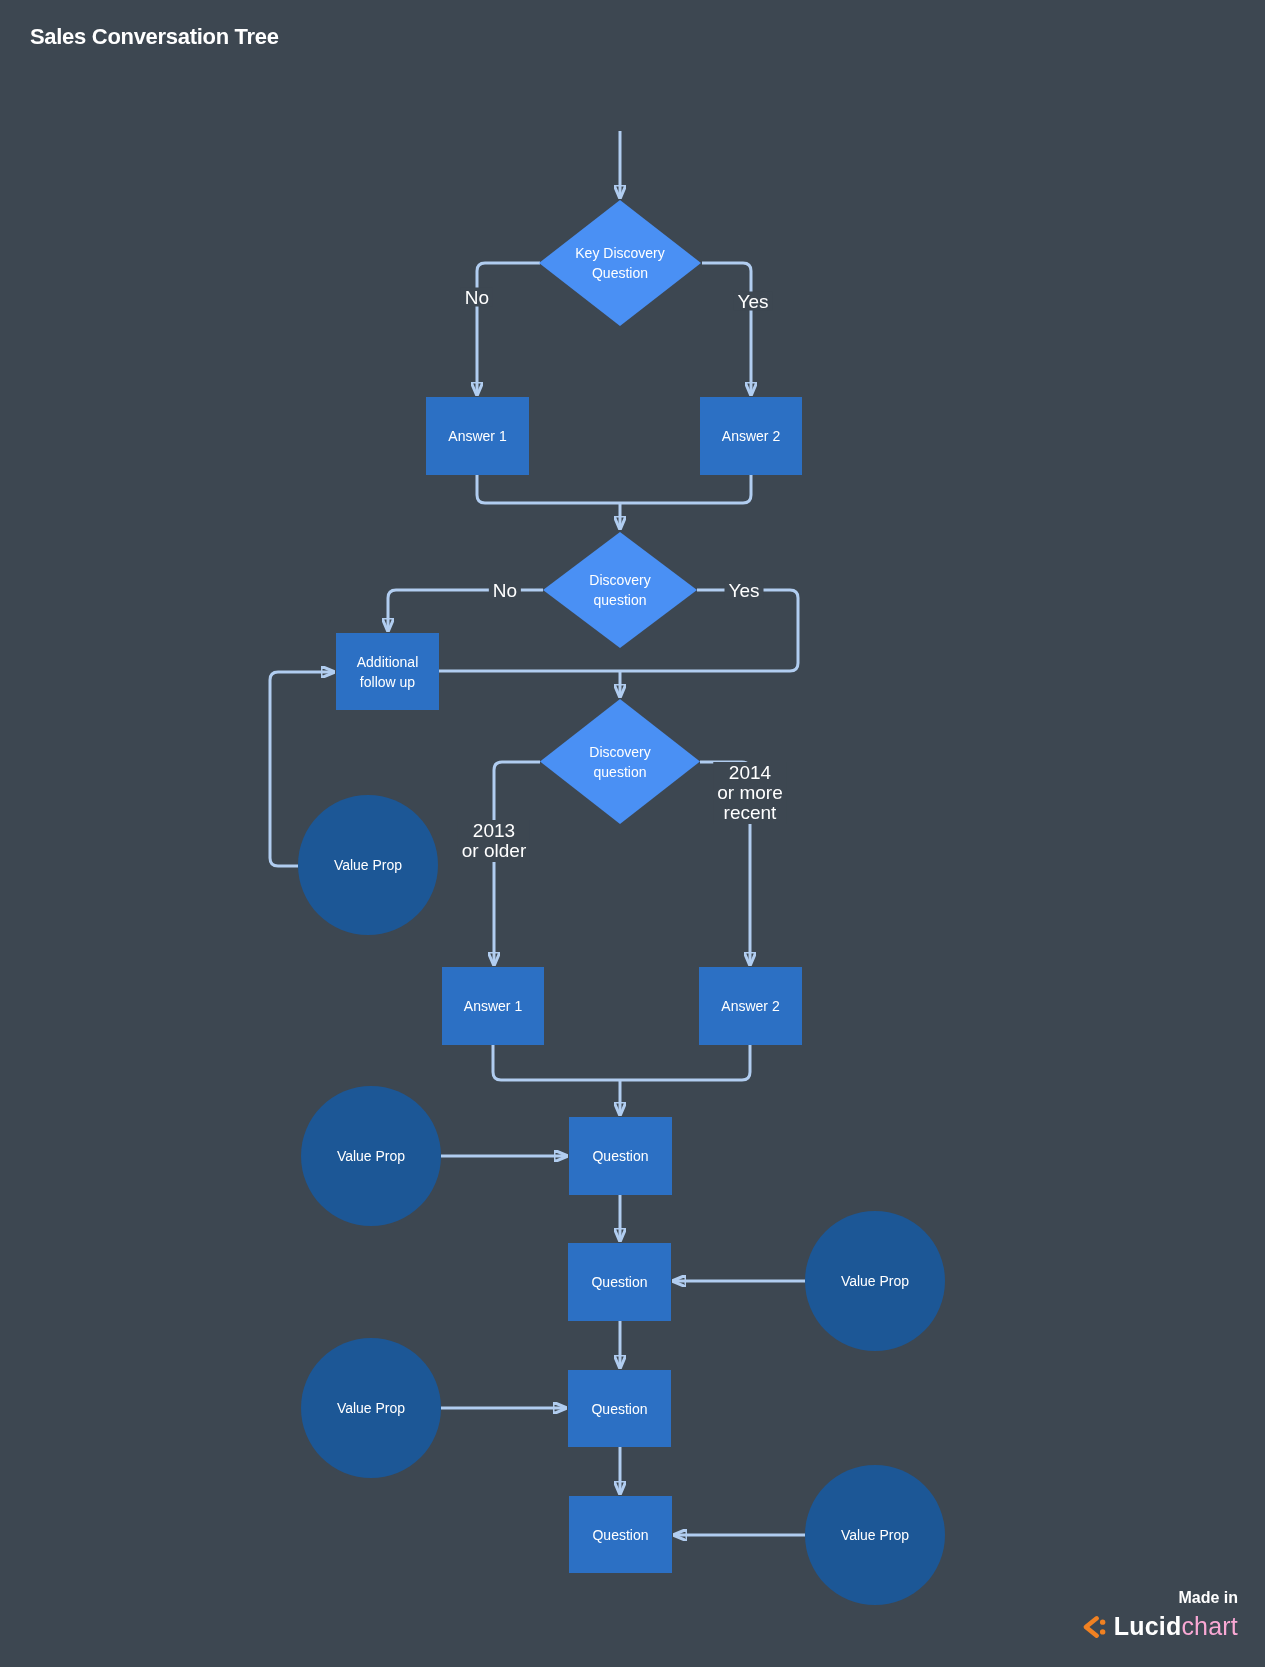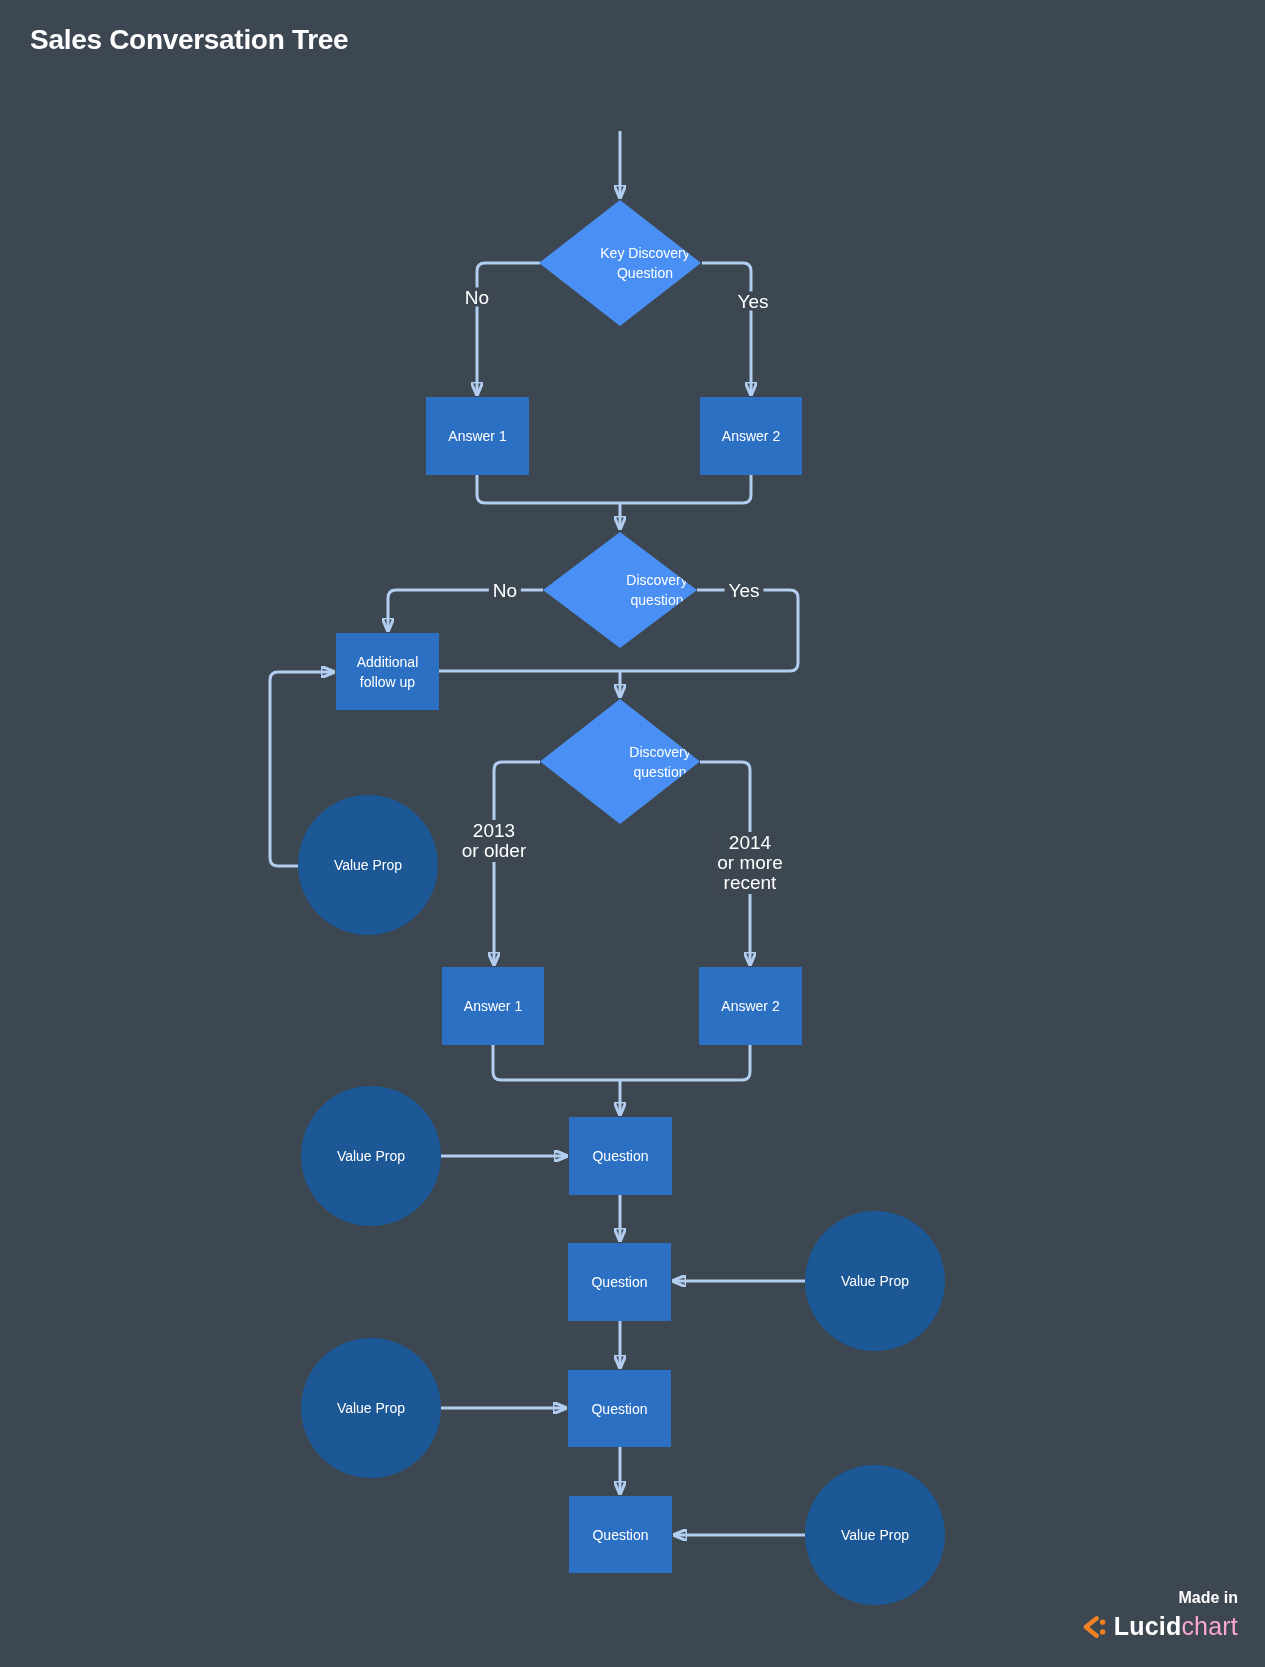--- a/index.html
+++ b/index.html
@@ -19,7 +19,7 @@
   #edges{position:absolute;left:0;top:0;z-index:1;}
   #edges path{stroke:var(--connector);stroke-width:3;fill:none;stroke-linejoin:round;}
   .page-title{
-    position:absolute;left:30px;top:24px;font-size:28px;font-weight:700;
+    position:absolute;left:30px;top:24px;font-size:22px;font-weight:700;
     letter-spacing:-0.3px;color:var(--text);z-index:4;
   }
   .node{

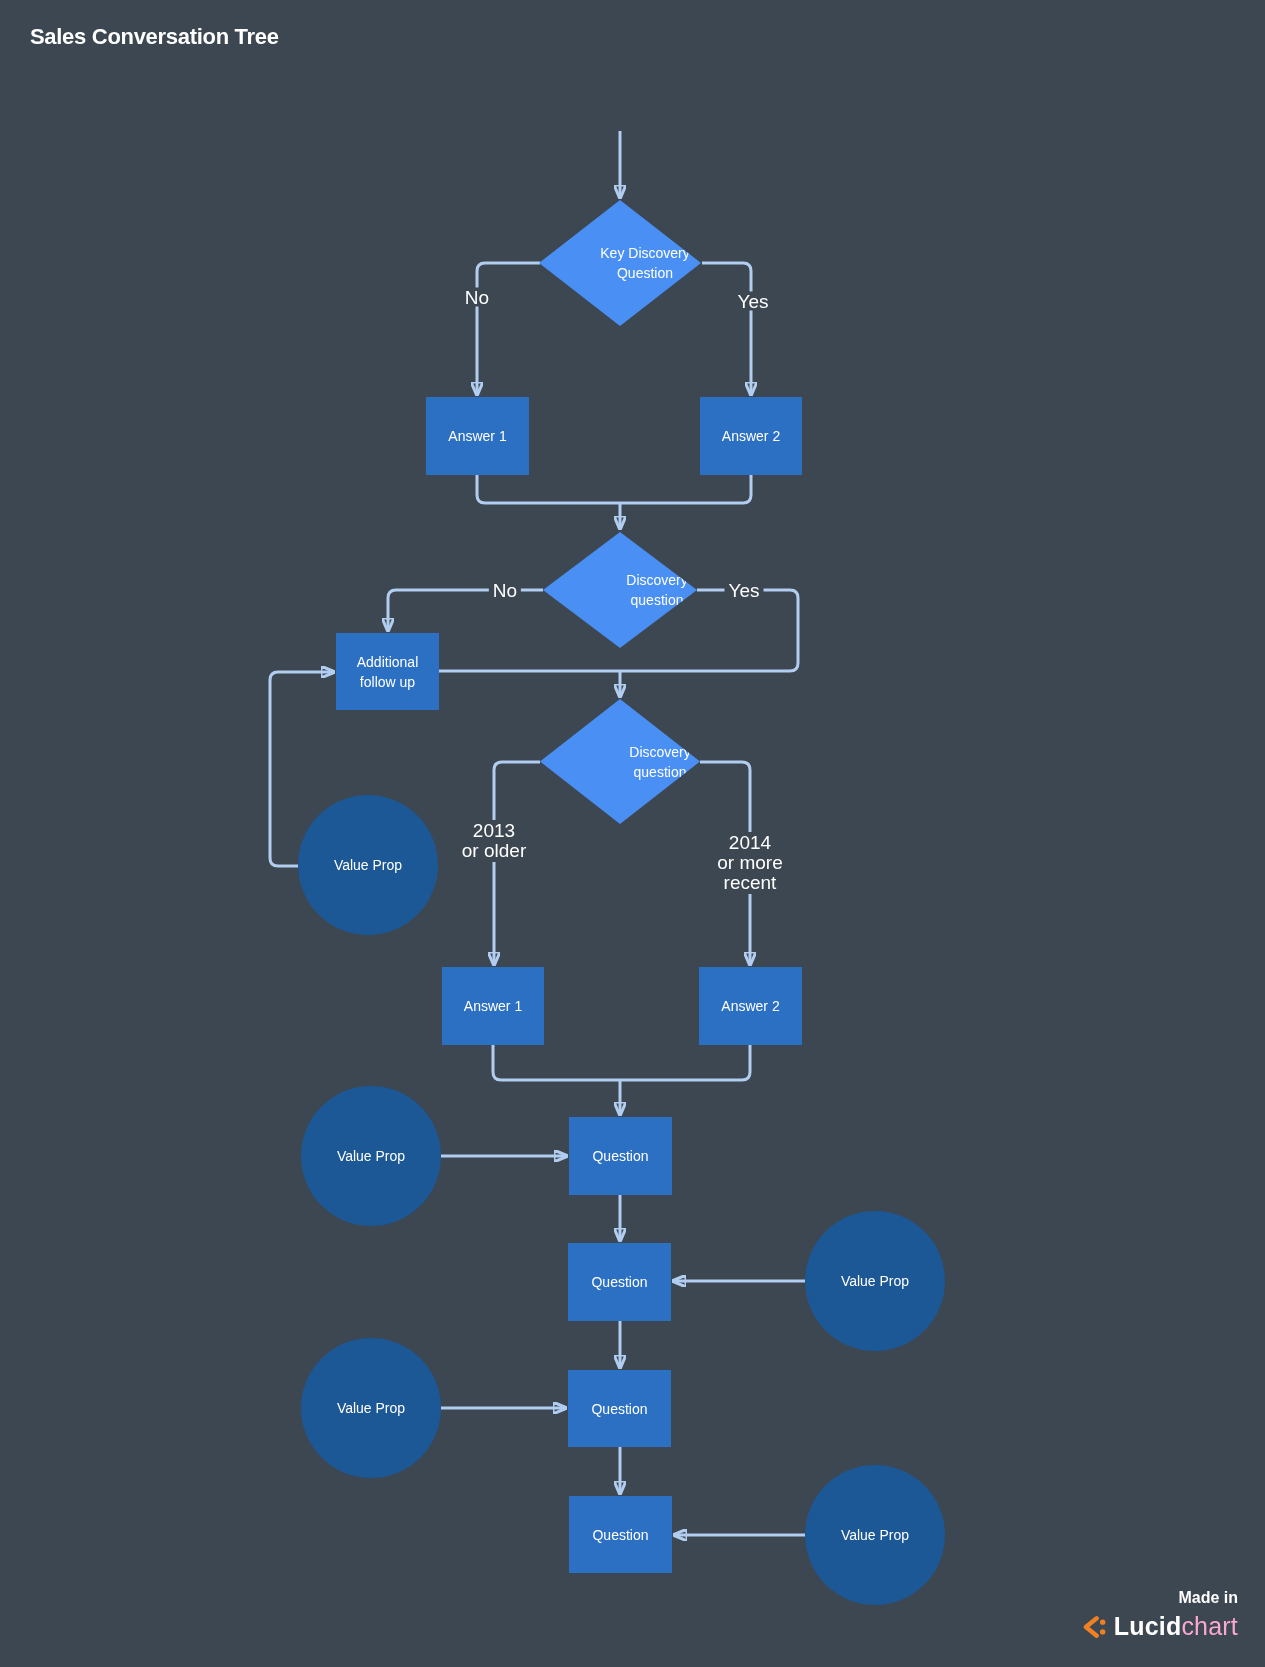--- a/index.html
+++ b/index.html
@@ -27,7 +27,7 @@
     text-align:center;font-size:14px;line-height:20px;color:var(--text);z-index:2;
   }
   .process{background:var(--process);}
-  .decision{background:var(--decision);clip-path:polygon(50% 0,100% 50%,50% 100%,0 50%);justify-content:flex-end;}
+  .decision{background:var(--decision);clip-path:polygon(50% 0,100% 50%,50% 100%,0 50%);}
   .circle{background:var(--vp);border-radius:50%;}
   .bold-label{font-weight:700;font-size:14px;}
   .edge-label{

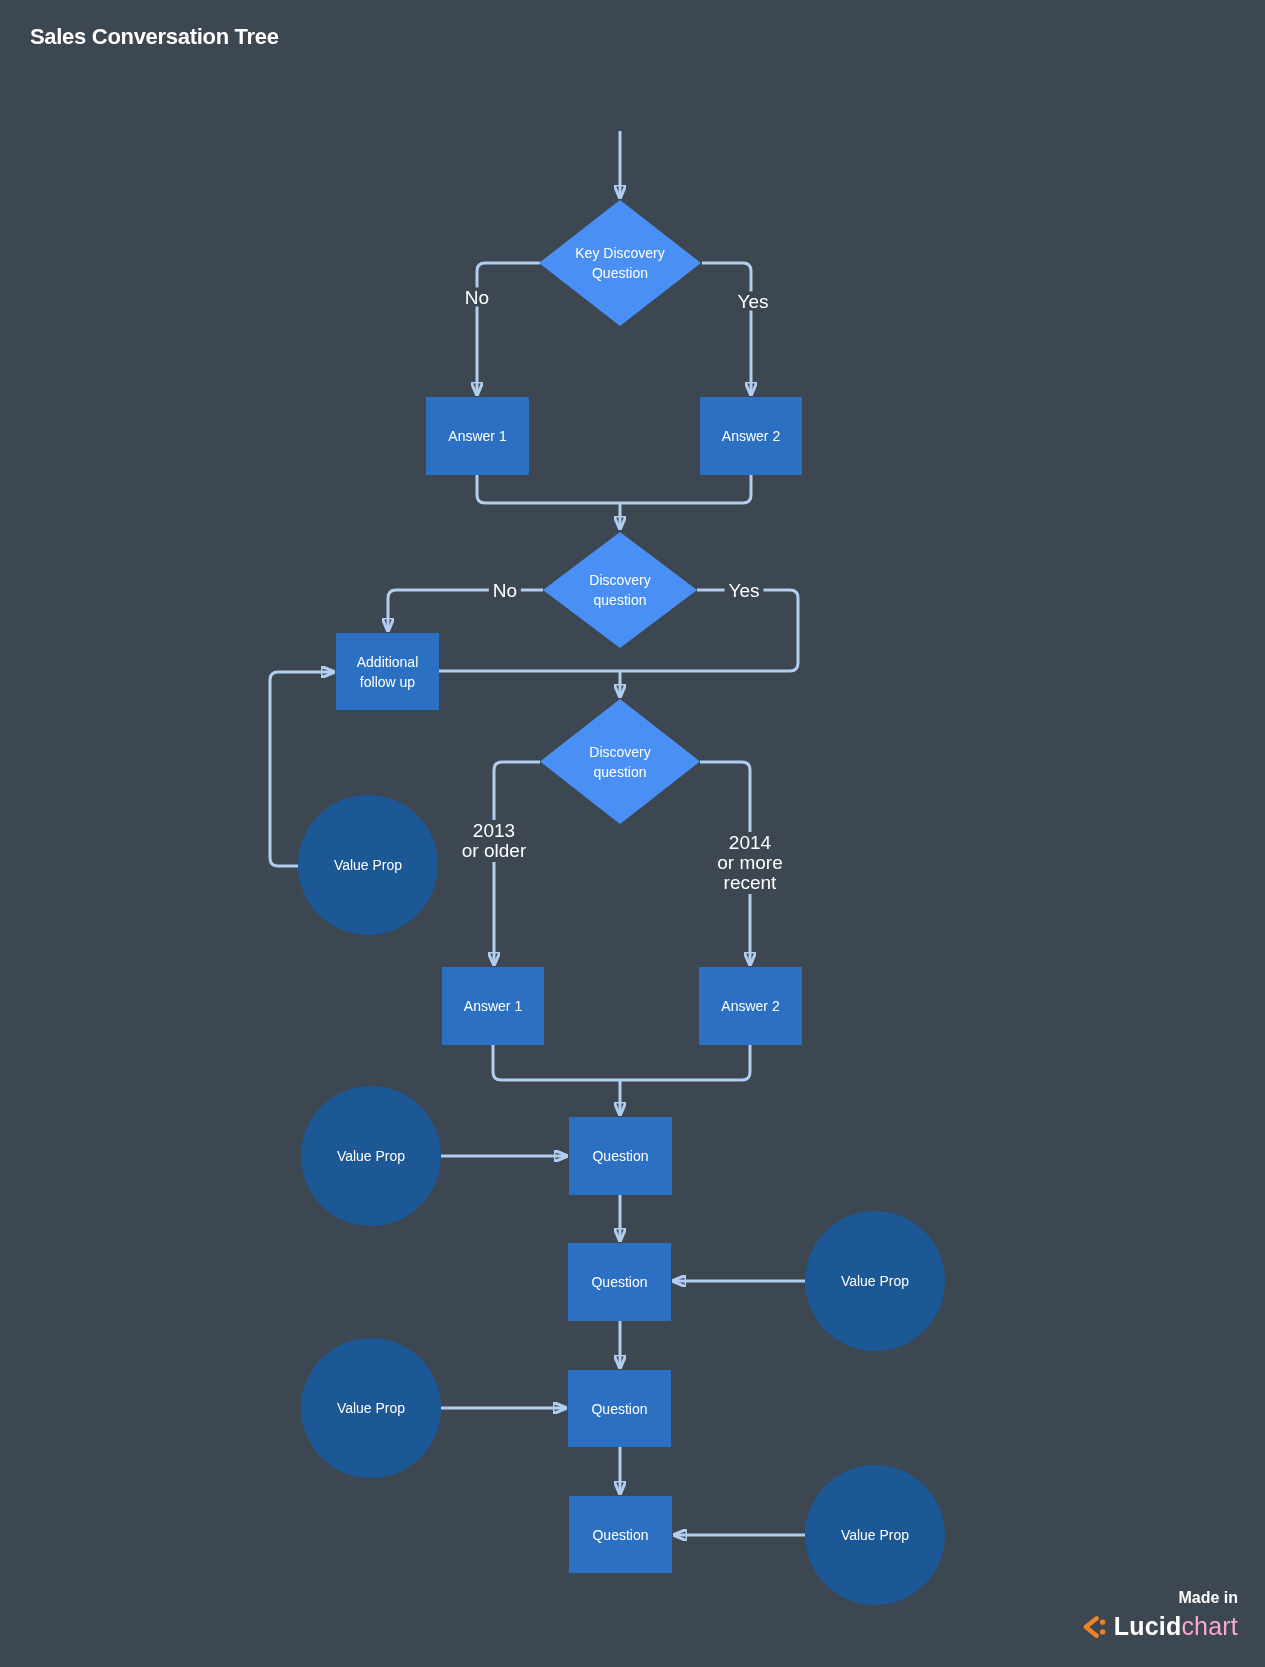--- a/index.html
+++ b/index.html
@@ -159,7 +159,7 @@
     <span>2013</span>
     <span>or older</span>
   </div>
-  <div class="edge-label multiline" style="left:750px;top:863px;">
+  <div class="edge-label multiline" style="left:750px;top:793px;">
     <span>2014</span>
     <span>or more</span>
     <span>recent</span>

